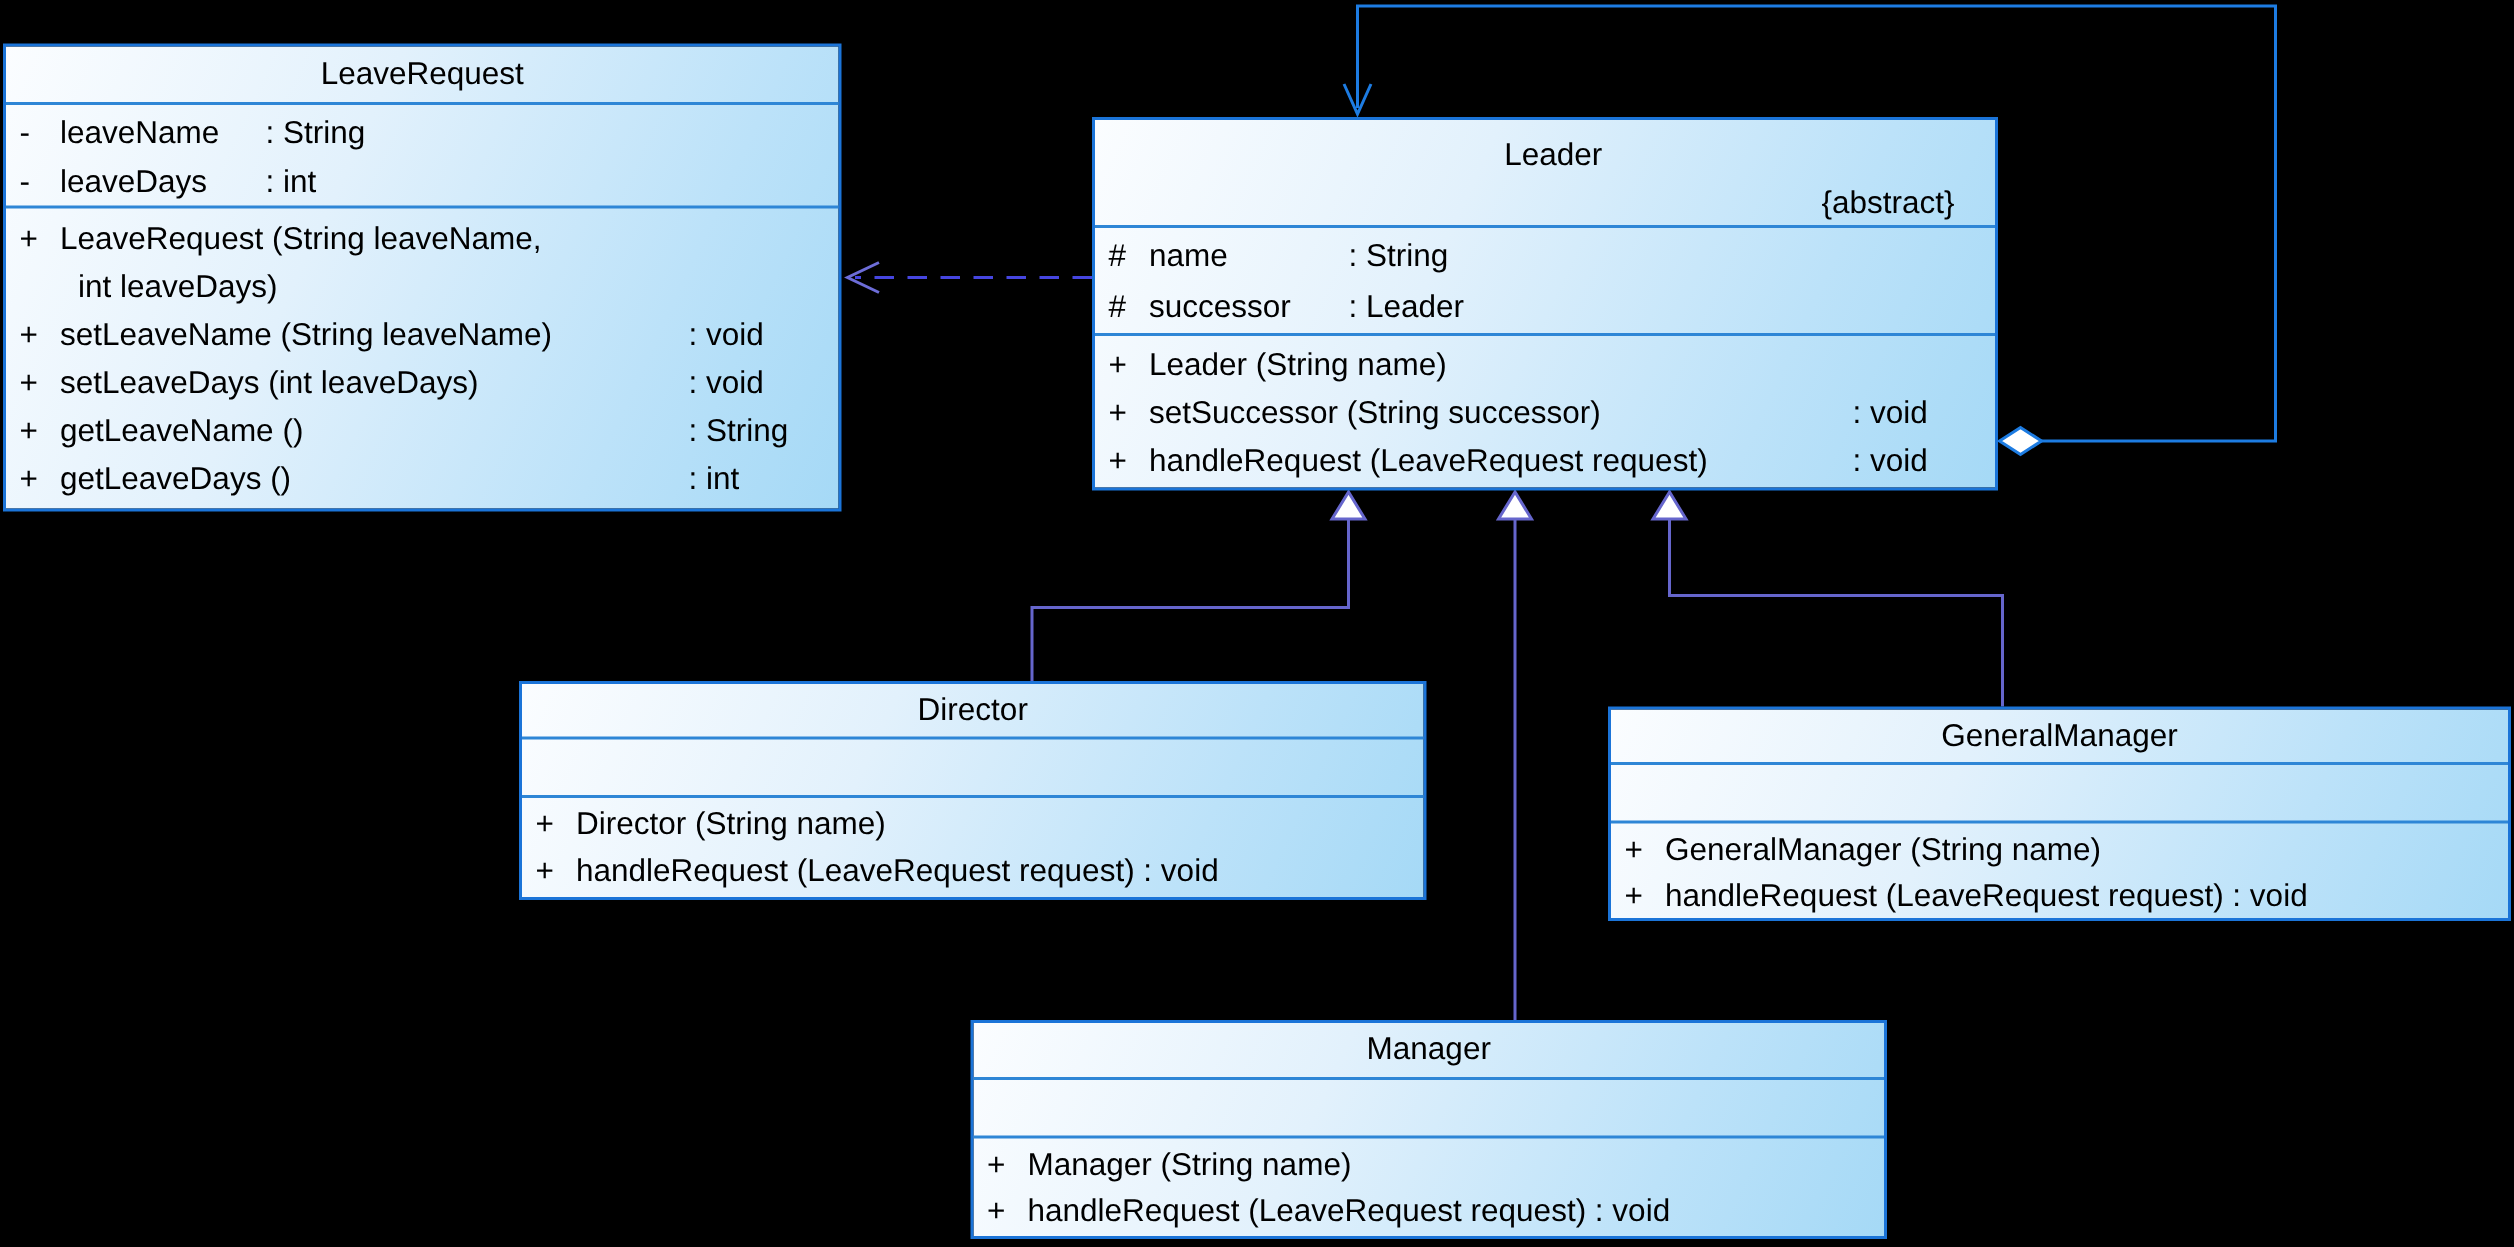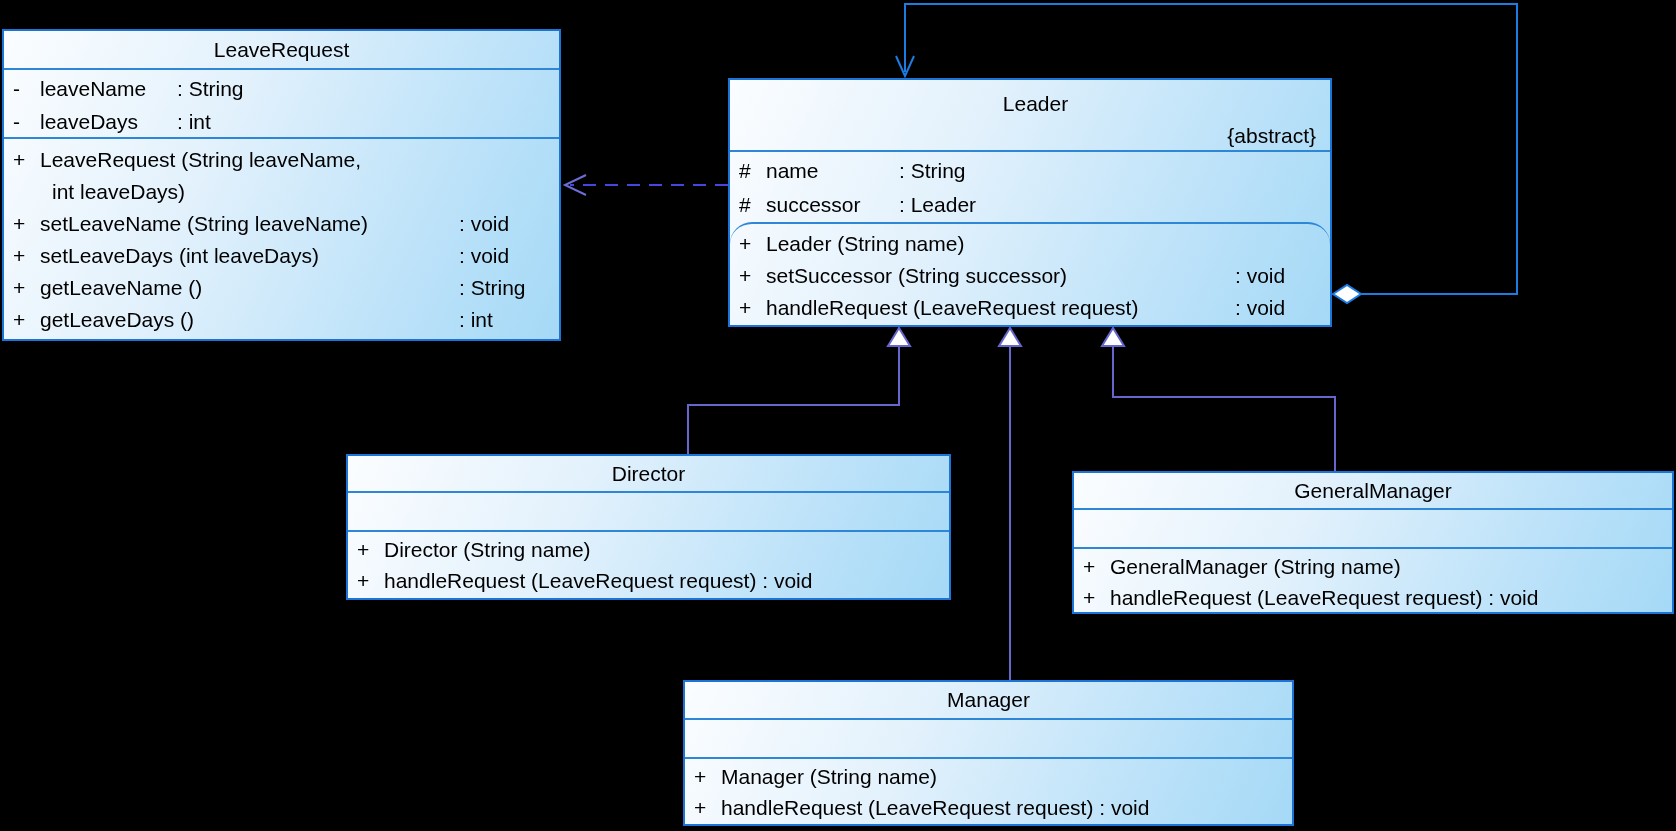--- a/index.html
+++ b/index.html
@@ -36,7 +36,7 @@
   #ld{left:728px;top:78px;width:604px;height:249px;}
   #ld .title-comp{height:70px;}
   #ld .t1{line-height:38px;padding-top:5px;padding-left:11px;}
-  #ld .t2{line-height:26px;text-align:right;padding-right:14px;}
+  #ld .t2{line-height:26px;text-align:right;padding-right:27px;}
   #ld .attrs{height:72px;padding-top:2px;}
   #ld .attrs .row{line-height:34px;}
   #ld .ops{height:103px;padding-top:4px;border-radius:22px;}

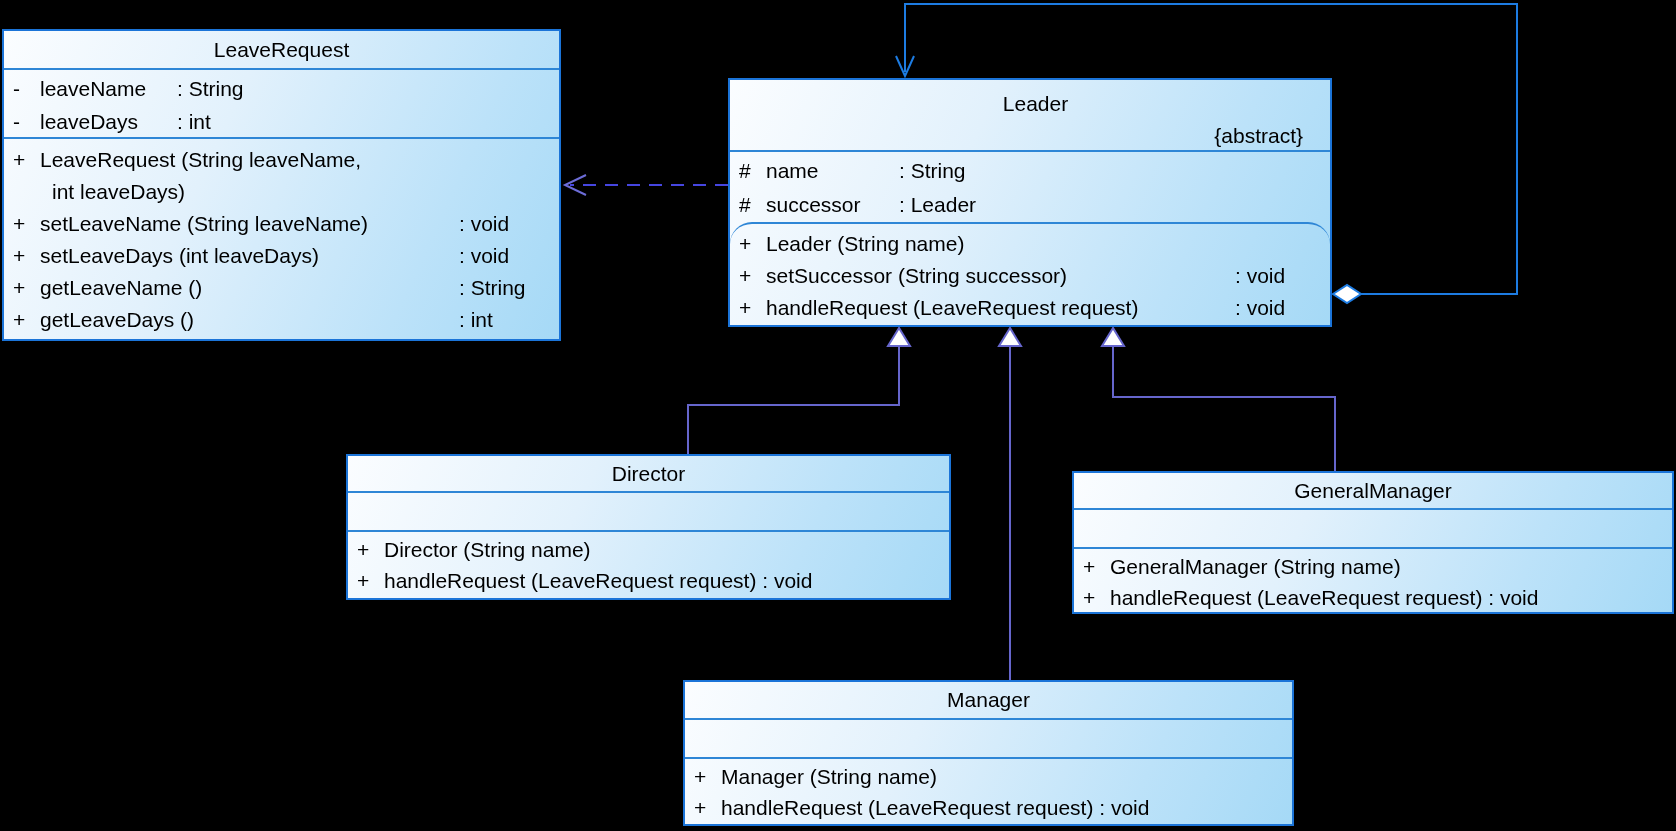--- a/index.html
+++ b/index.html
@@ -39,7 +39,7 @@
   #ld .t2{line-height:26px;text-align:right;padding-right:27px;}
   #ld .attrs{height:72px;padding-top:2px;}
   #ld .attrs .row{line-height:34px;}
-  #ld .ops{height:103px;padding-top:4px;border-radius:22px;}
+  #ld .ops{height:103px;padding-top:4px;}
   #ld .ops .row{line-height:32px;}
   #ld .aname{width:133px;}
   #ld .ret{left:505px;}

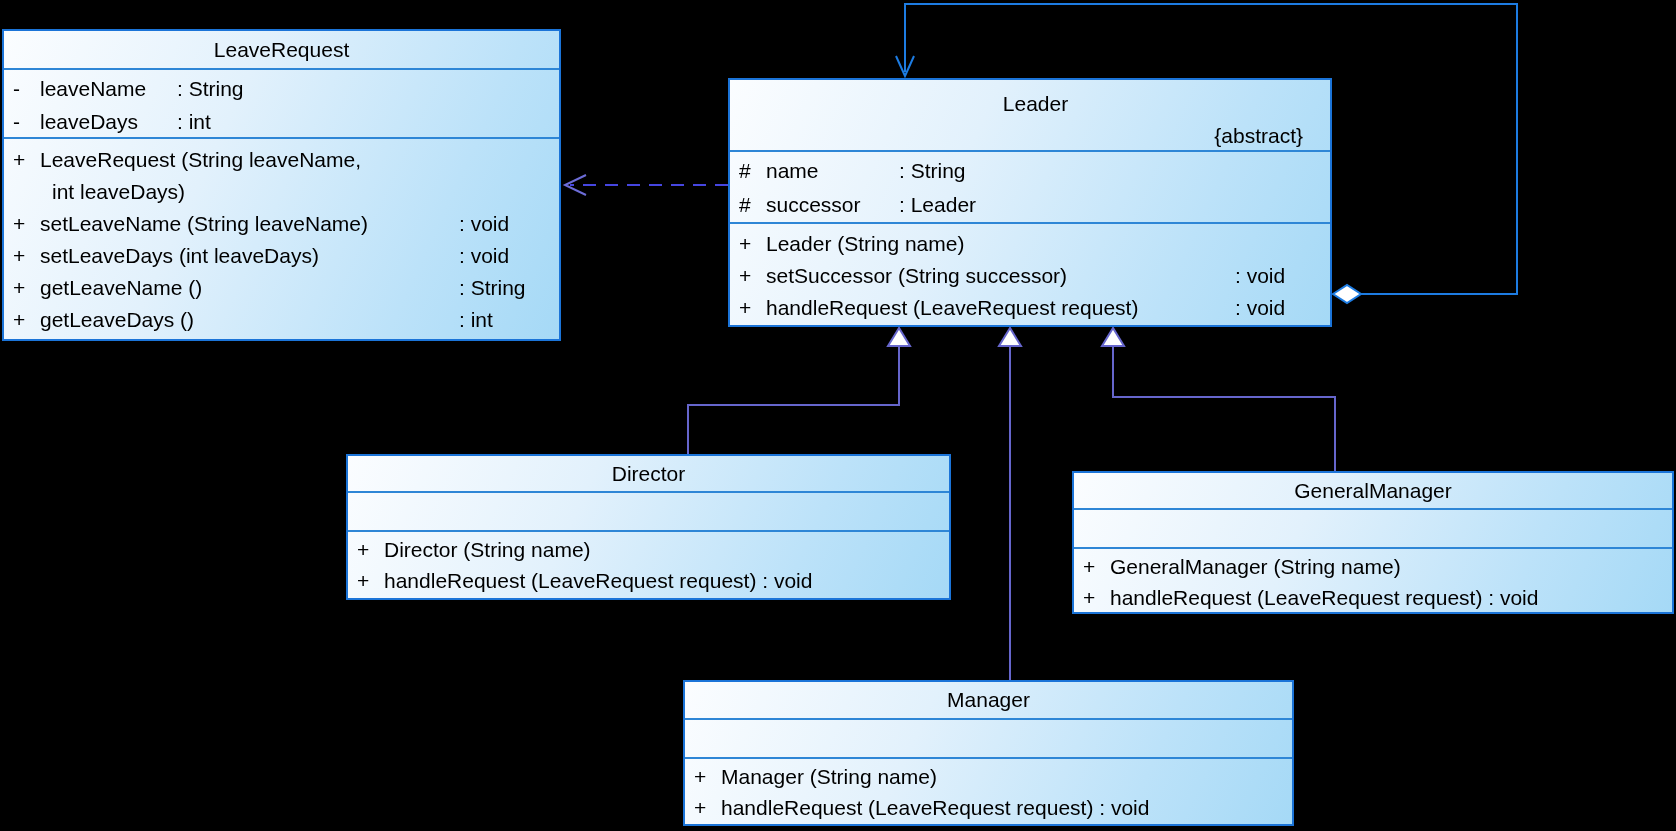--- a/index.html
+++ b/index.html
@@ -47,7 +47,7 @@
   
   #dir{left:346px;top:454px;width:605px;height:146px;}
   #gm {left:1072px;top:471px;width:602px;height:143px;}
-  #mgr{left:683px;top:680px;width:611px;height:146px;}
+  #mgr{left:647px;top:680px;width:611px;height:146px;}
   .sub .title-comp{height:35px;line-height:35px;}
   .sub .attrs{height:39px;}
   #mgr .title-comp{height:36px;line-height:36px;}

